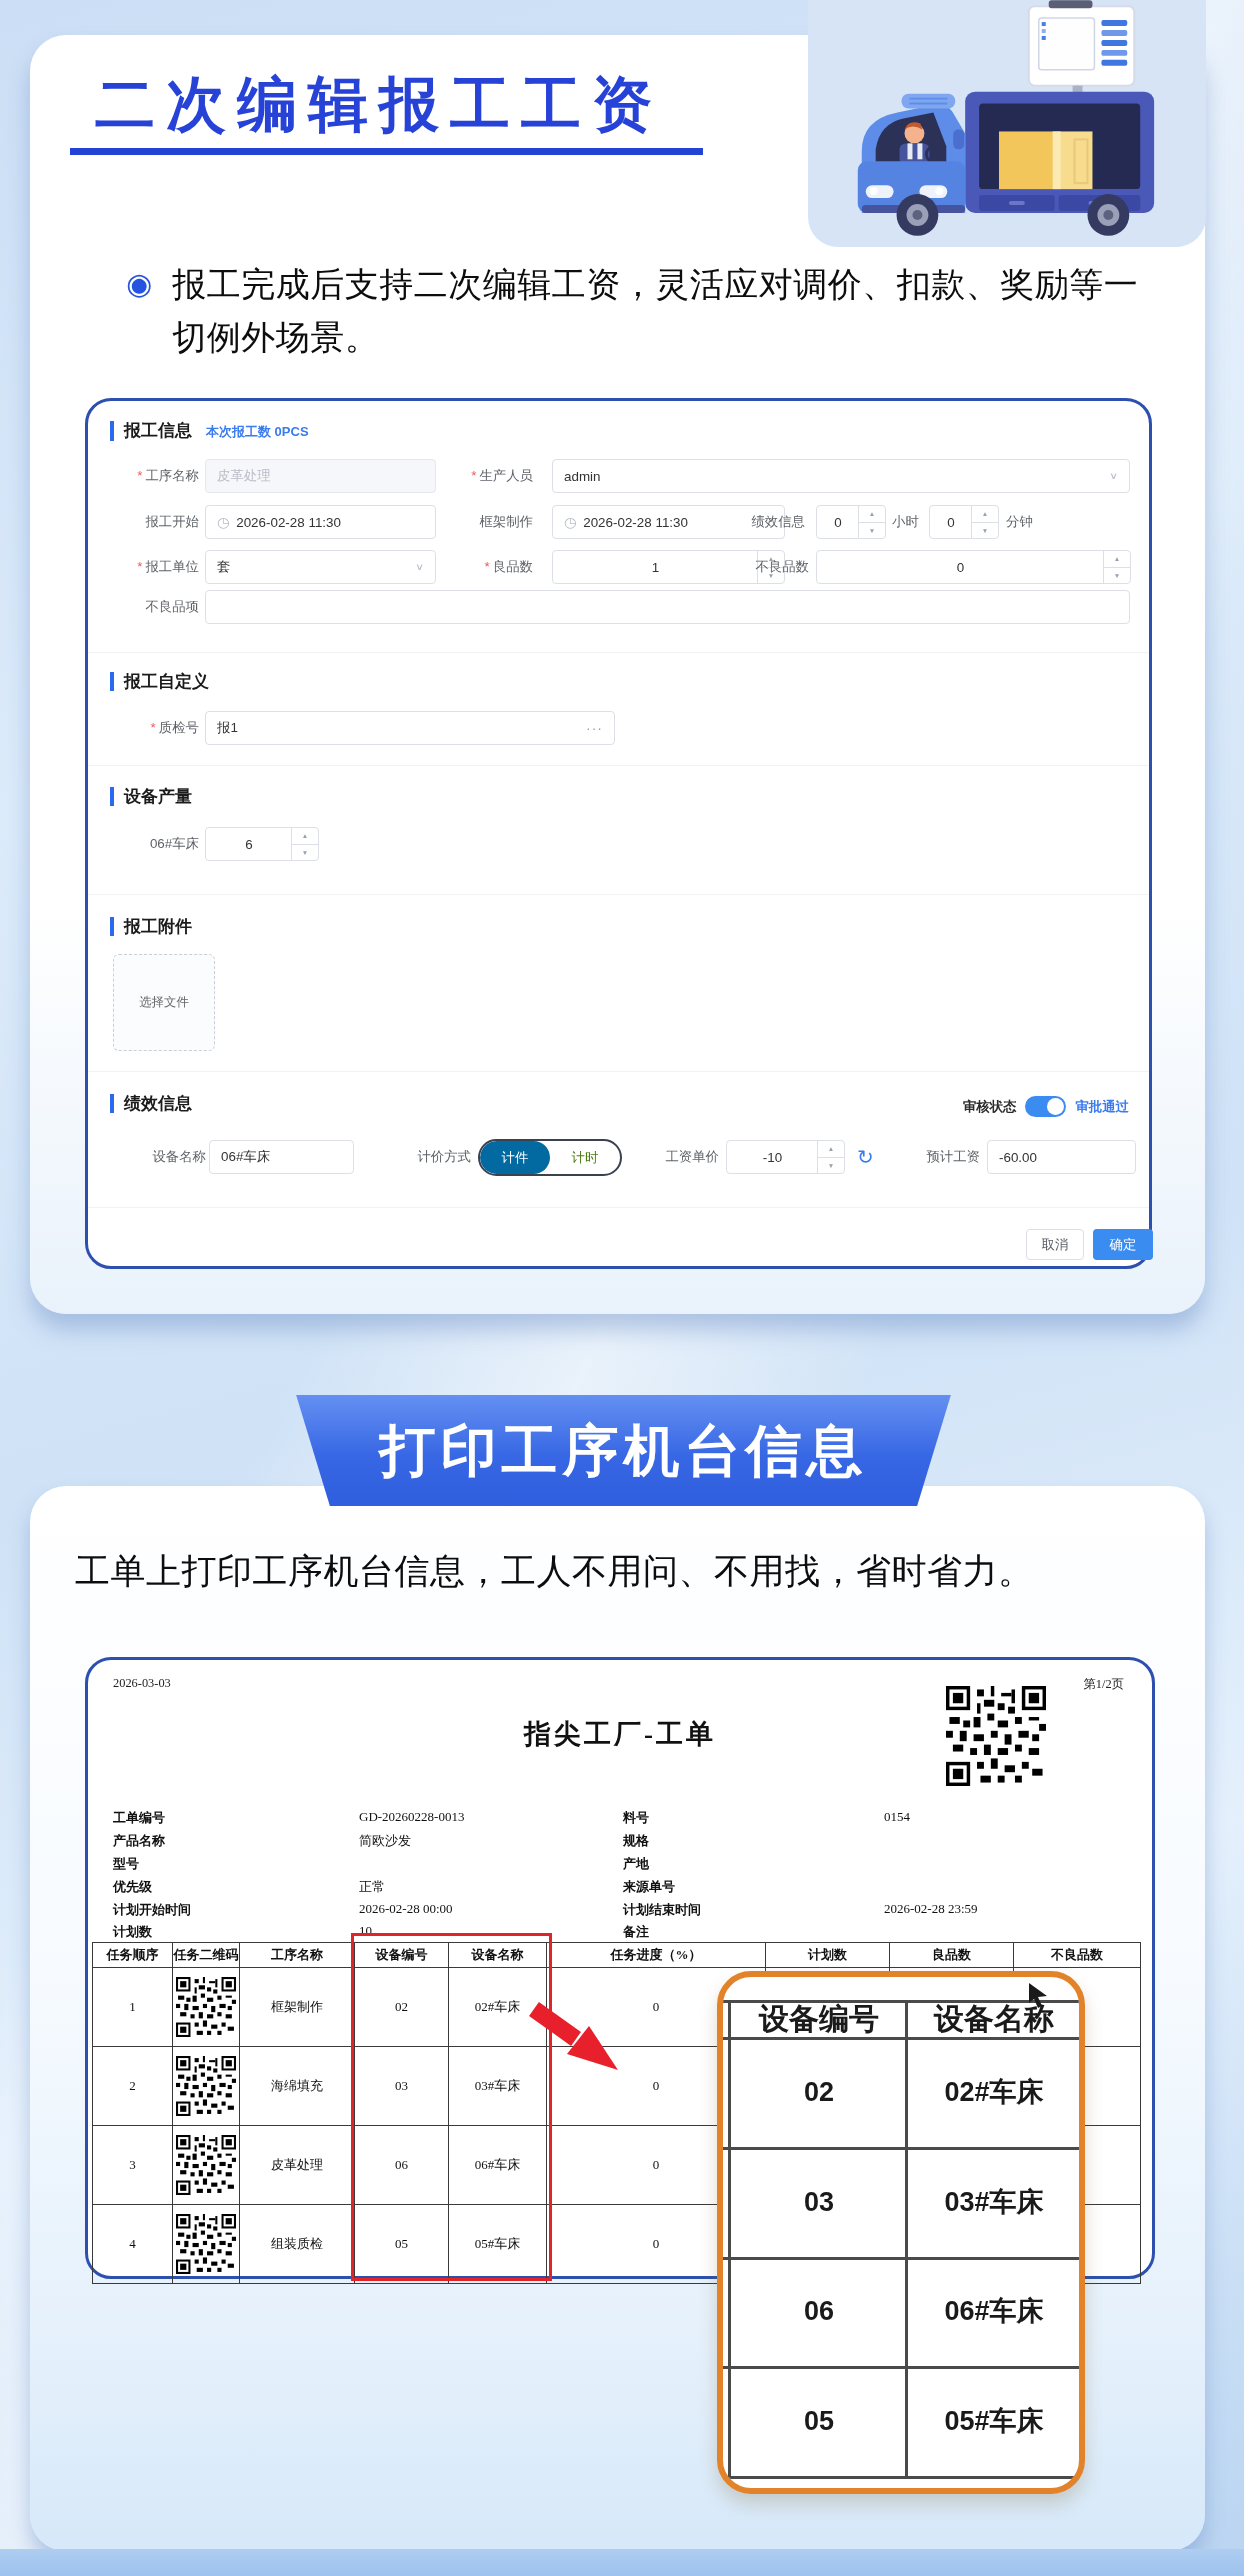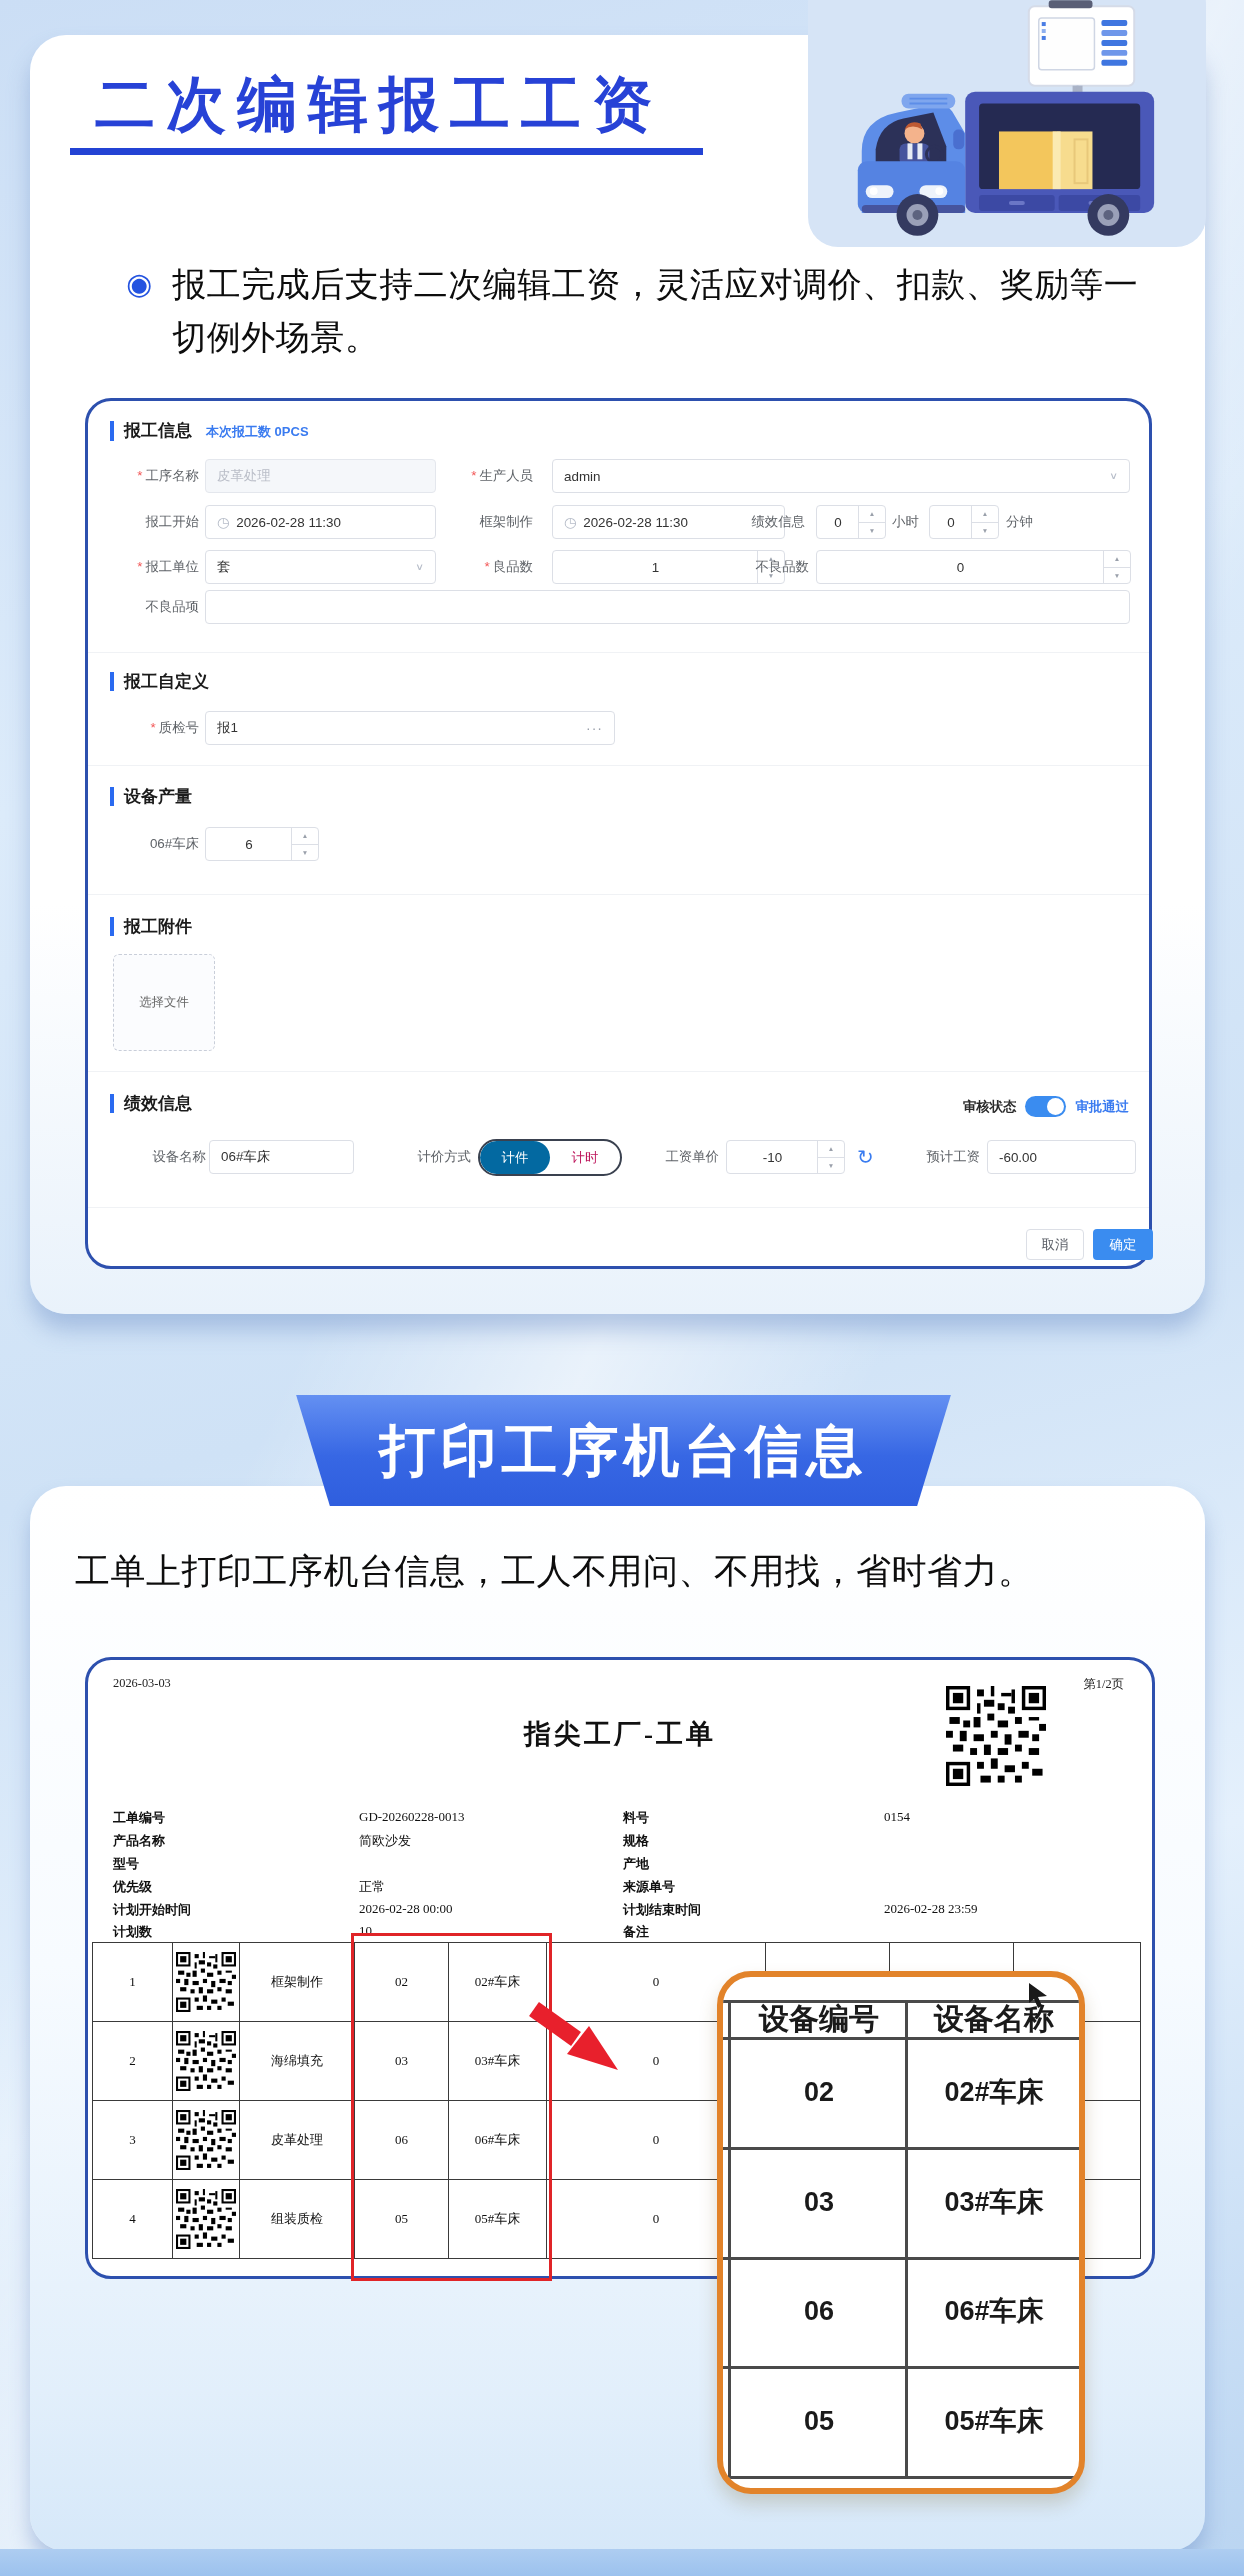--- a/index.html
+++ b/index.html
@@ -51,7 +51,7 @@
   .toggle::after{content:"";position:absolute;right:2px;top:2px;width:17px;height:17px;border-radius:50%;background:#fff;}
   .astatus{font-size:13.4px;color:#3a7bf0;font-weight:bold;}
   .pill{position:absolute;height:37px;border:2px solid #3a414f;border-radius:20px;background:#fff;display:flex;align-items:center;box-sizing:border-box;overflow:hidden;}
-  .pill .seg{width:70px;height:100%;display:flex;align-items:center;justify-content:center;font-size:13.4px;color:#be185d;}
+  .pill .seg{width:70px;height:100%;display:flex;align-items:center;justify-content:center;font-size:13.4px;color:#4d7c0f;}
   .pill .seg.on{background:#0369a1;color:#fff;border-radius:19px;}
   .refresh{position:absolute;color:#3a7cf0;font-size:20px;line-height:34px;cursor:pointer;}
   .btn{position:absolute;height:31px;border-radius:4px;font-size:13.4px;display:flex;align-items:center;justify-content:center;box-sizing:border-box;cursor:pointer;}

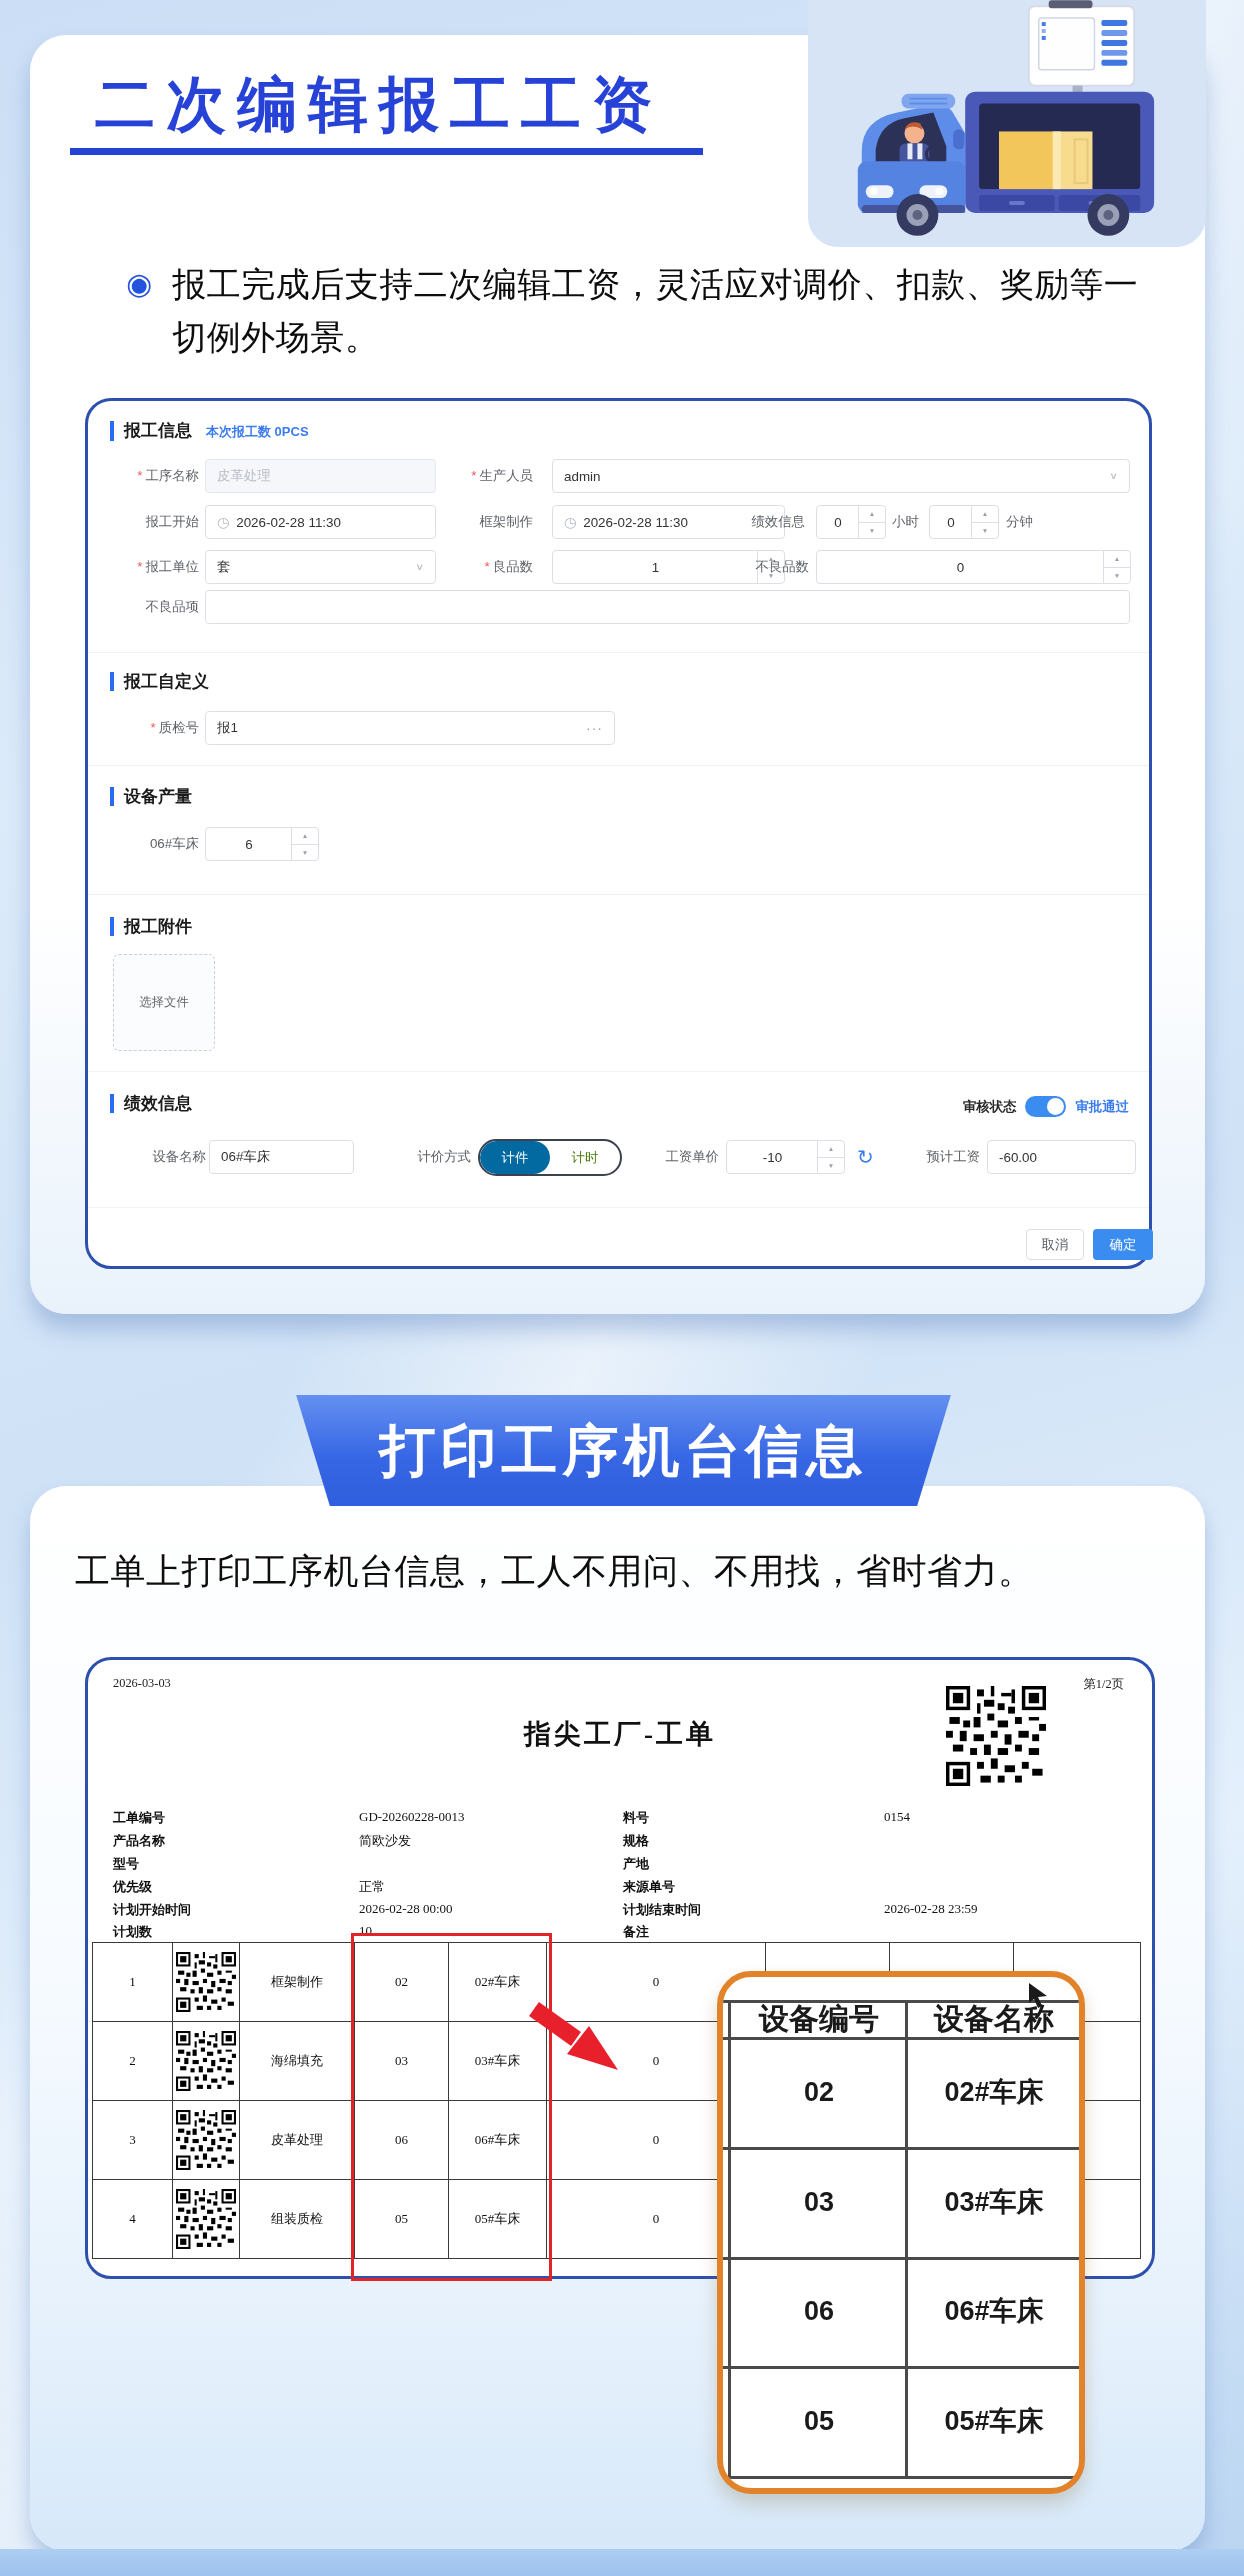--- a/index.html
+++ b/index.html
@@ -424,6 +424,17 @@
           <col style="width:127px">
         </colgroup>
       <tbody>
+          <tr>
+        <th>任务顺序</th>
+            <th>任务二维码</th>
+        <th>工序名称</th>
+            <th>设备编号</th>
+        <th>设备名称</th>
+            <th>任务进度（%）</th>
+        <th>计划数</th>
+            <th>良品数</th>
+        <th>不良品数</th>
+      </tr>
       <tr>
         <td>1</td>
         <td><svg class="qr-s" viewBox="0 0 60 60" width="60" height="60">

